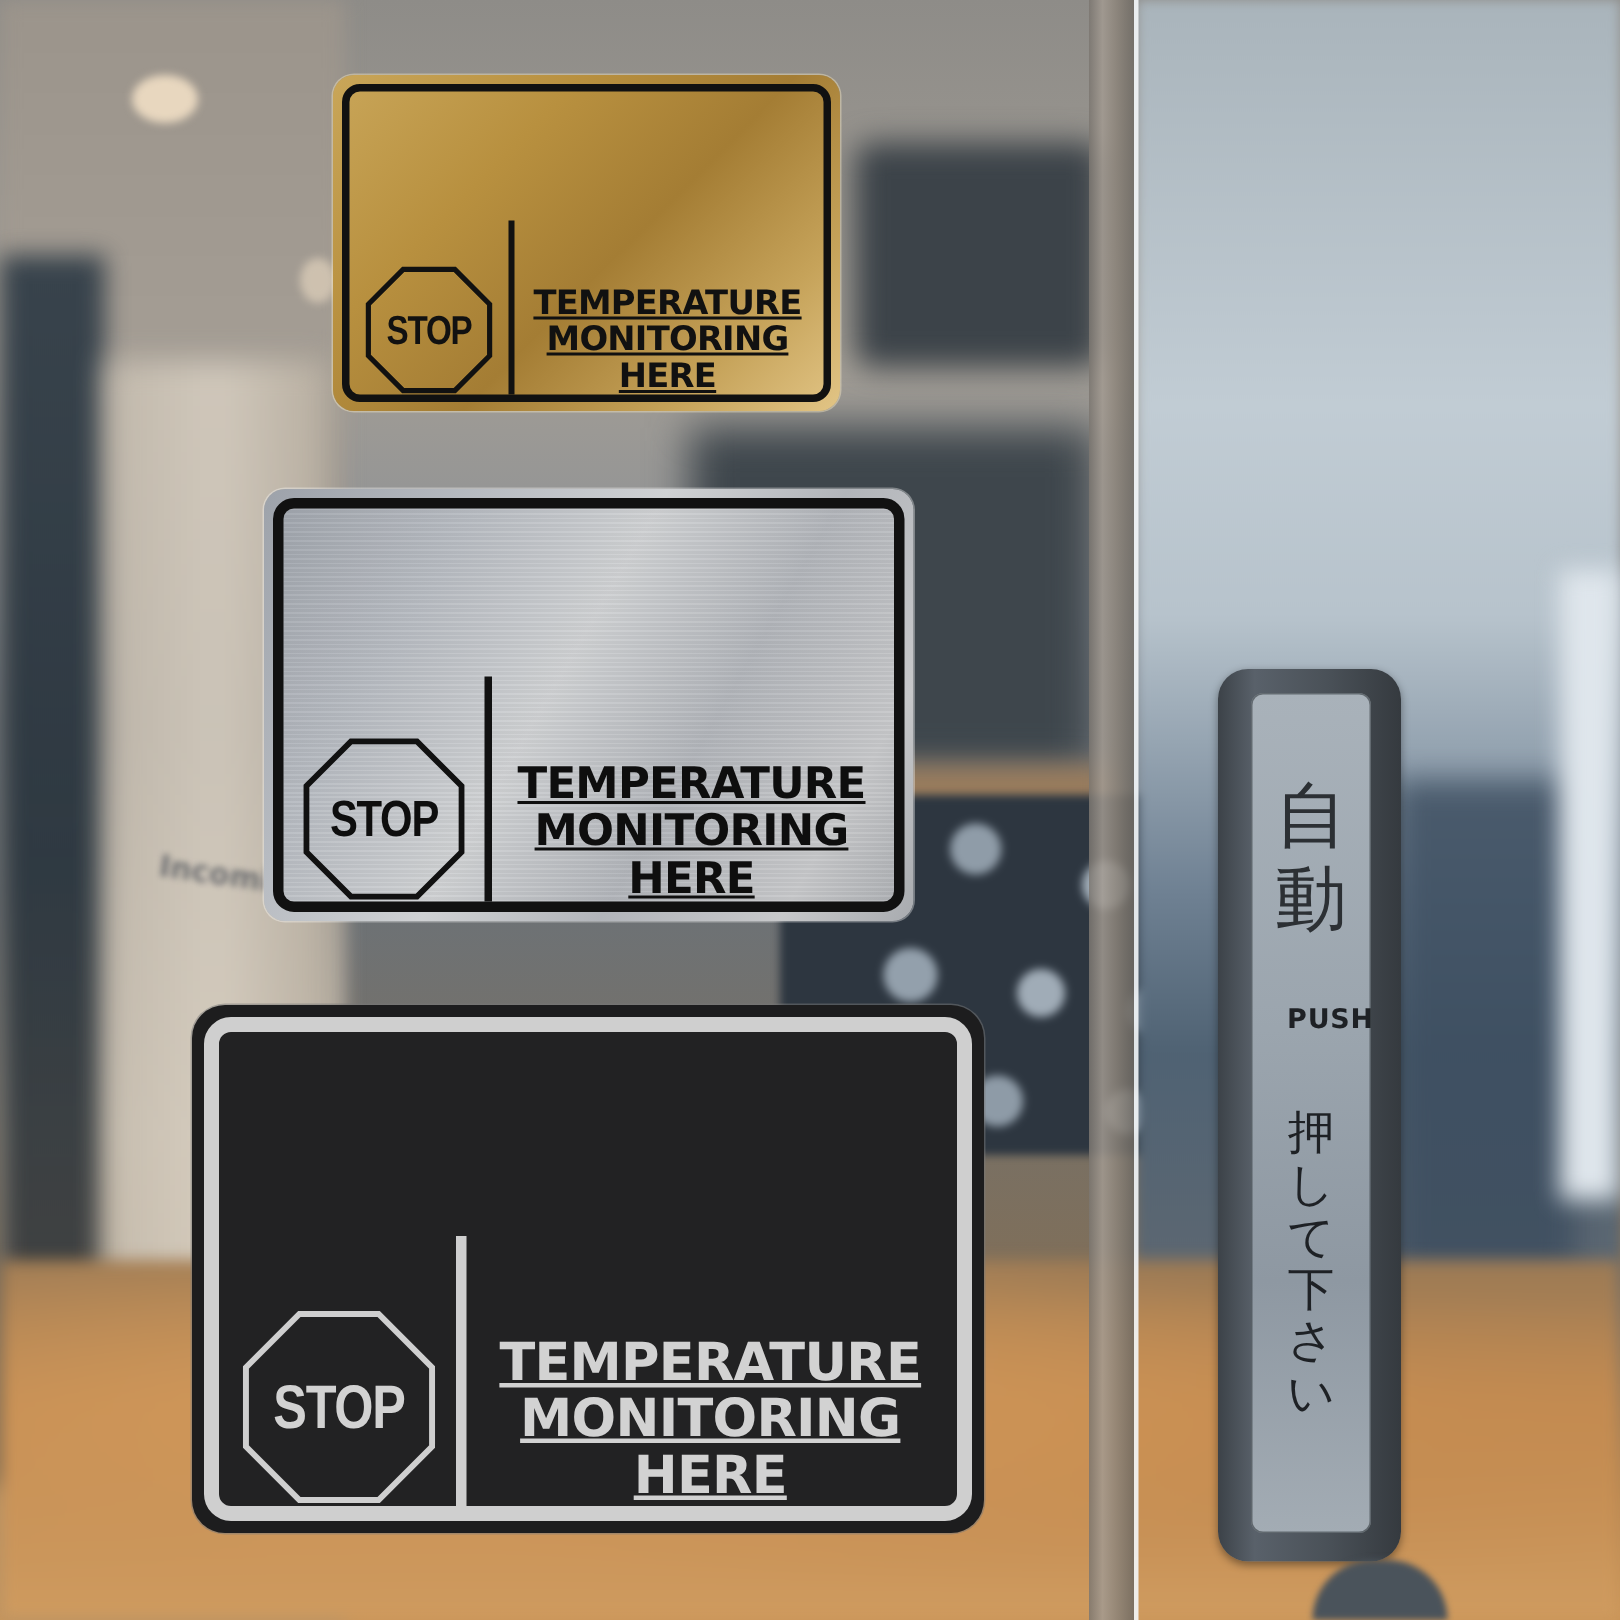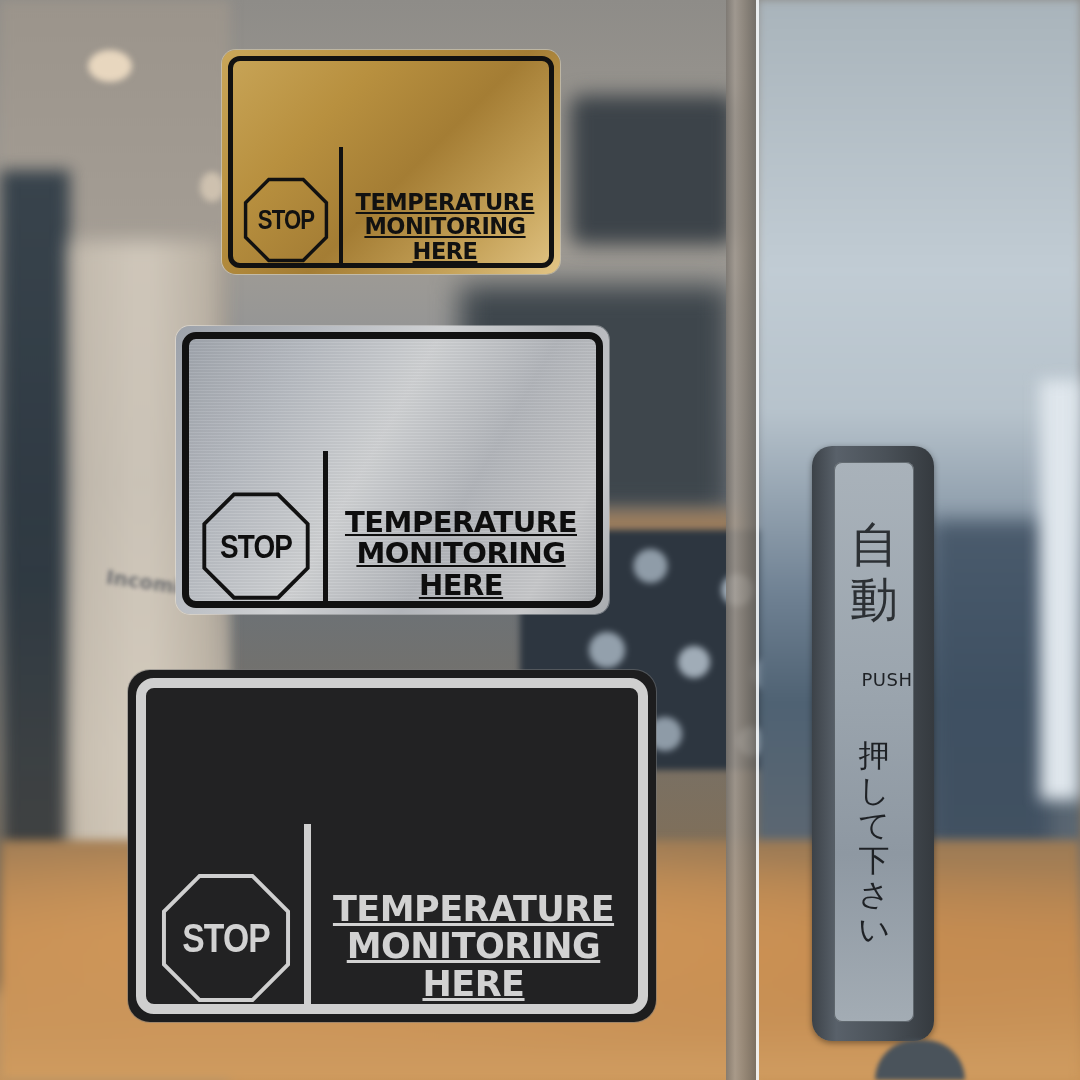--- a/index.html
+++ b/index.html
@@ -196,7 +196,7 @@
     }
     .push-kanji span { display: block; }
     .push-label {
-      margin-top: 42px; font-size: 18px; font-weight: normal; color: #1e2125;
+      margin-top: 42px; font-size: 18px; font-weight: bold; color: #1e2125;
       font-family: "DejaVu Sans", sans-serif; letter-spacing: 0.5px; margin-left: 26px;
     }
     .push-jp {

